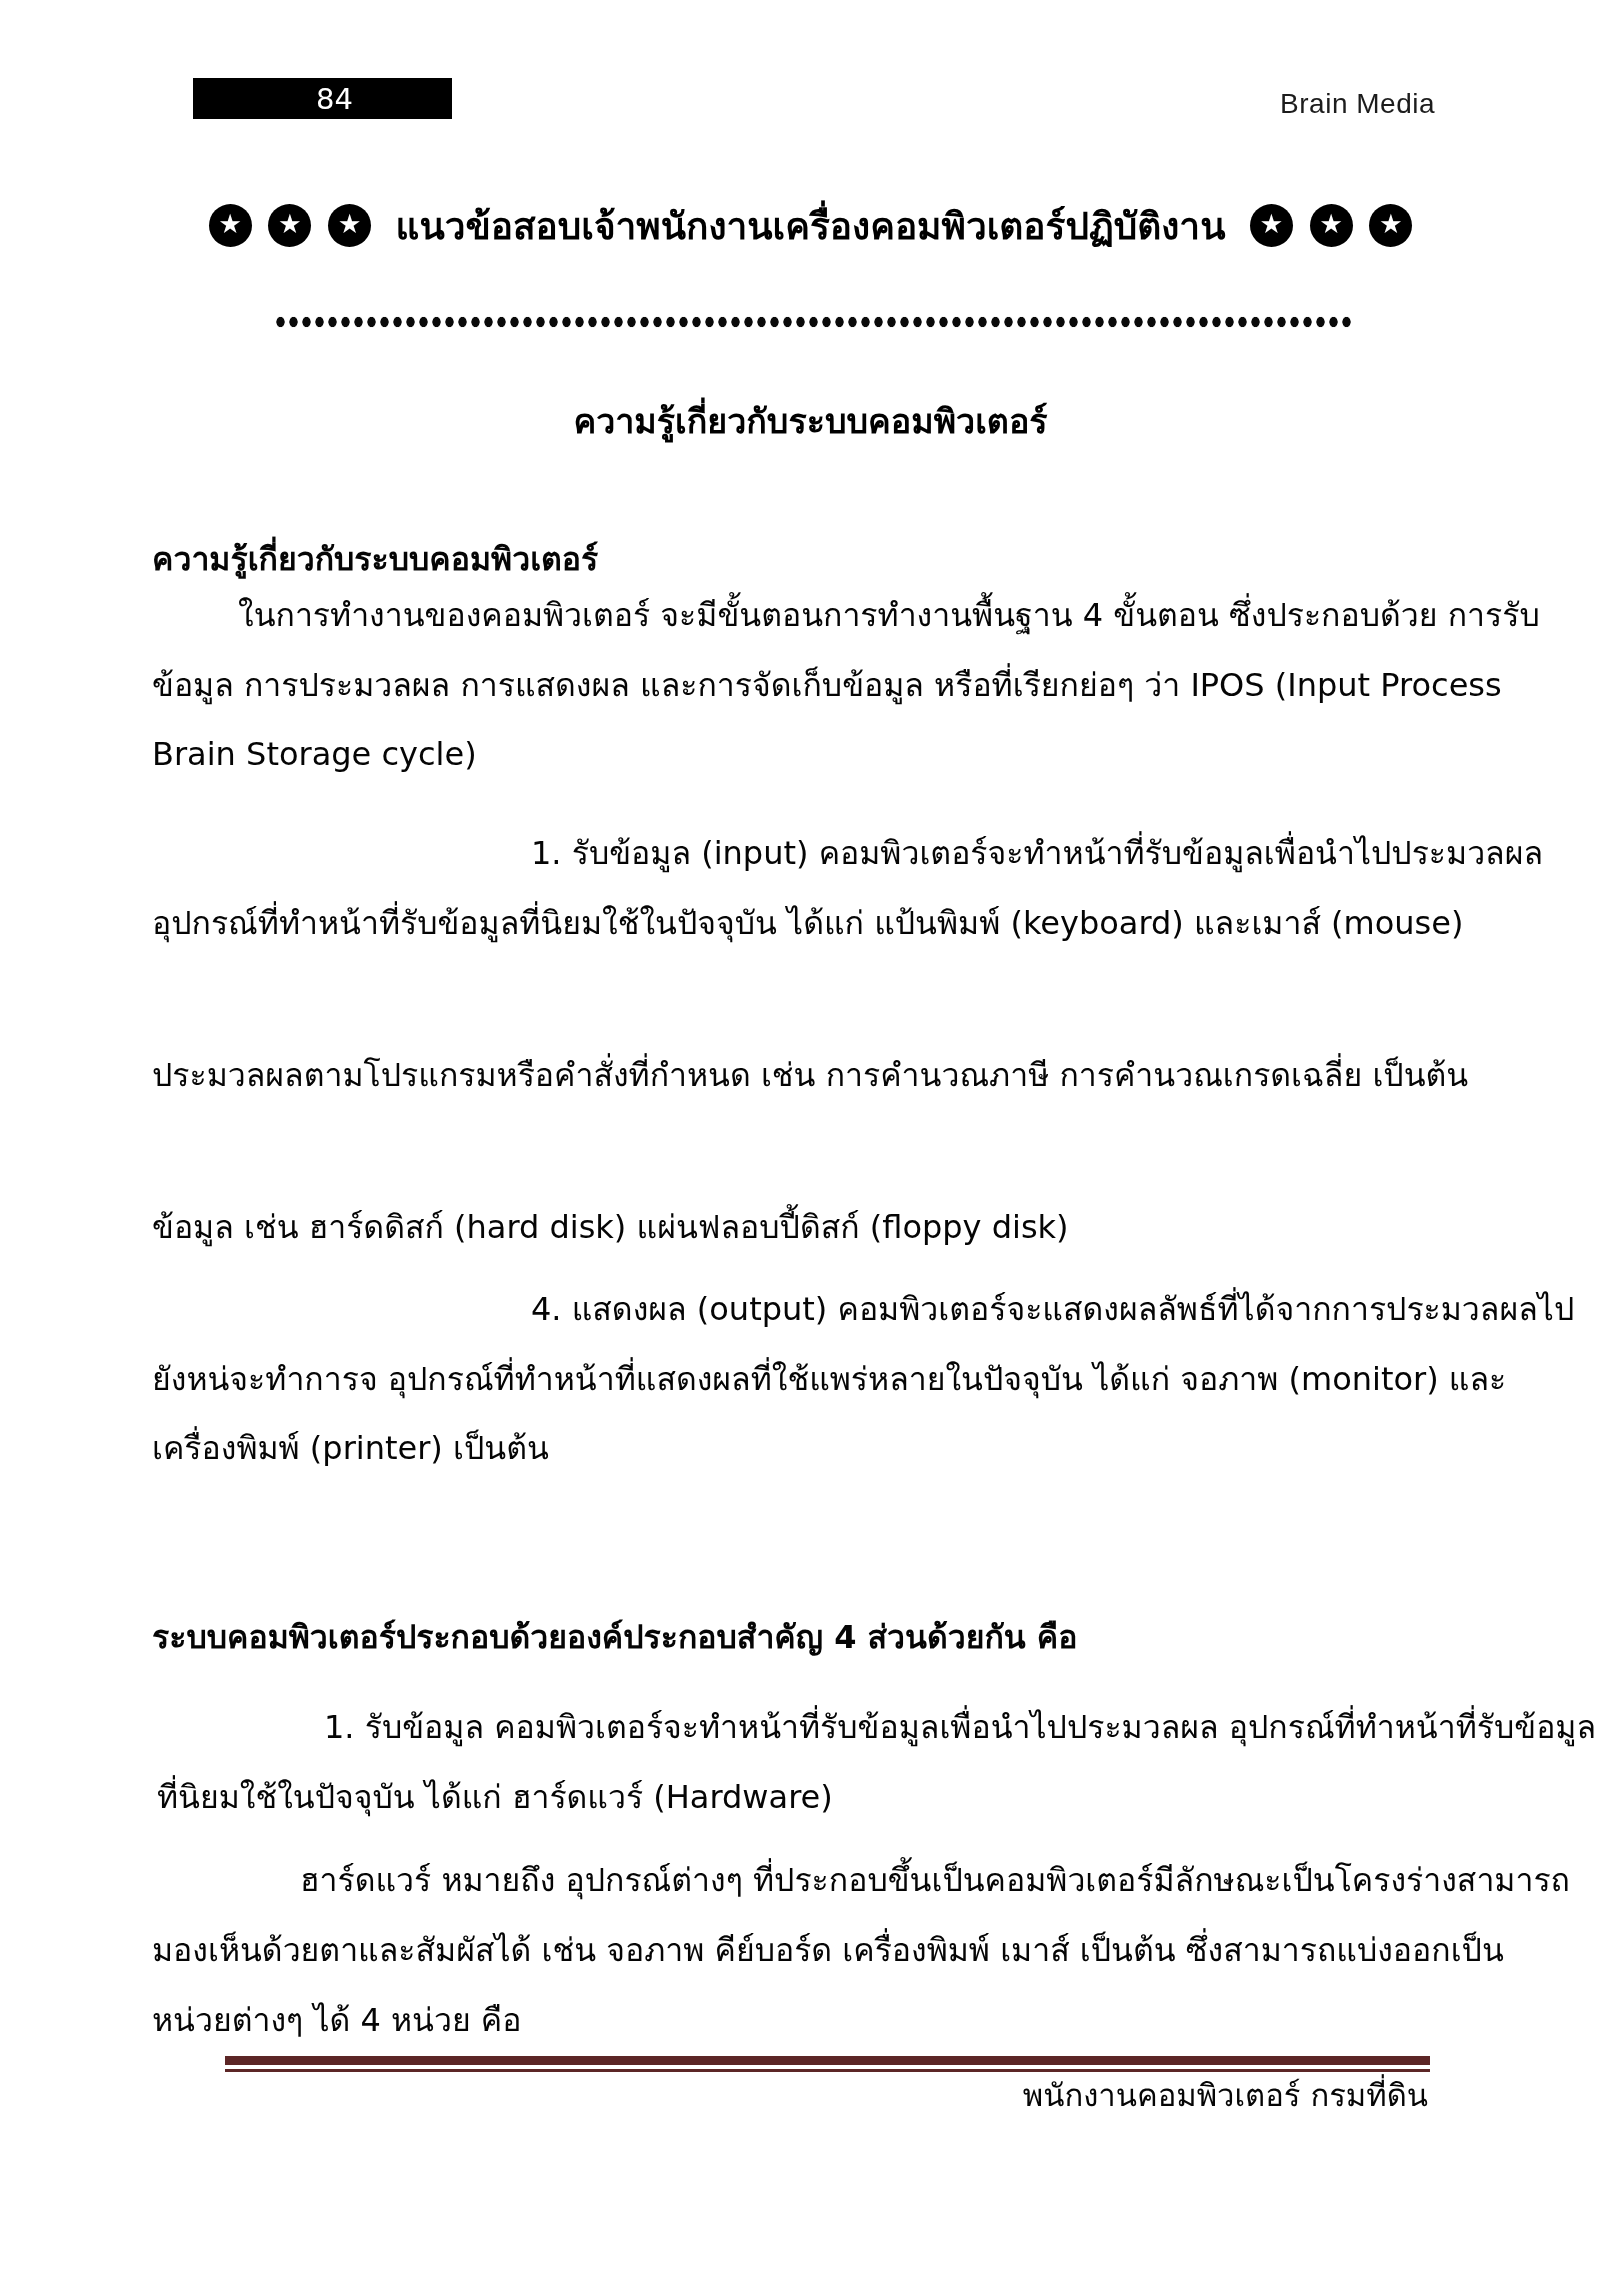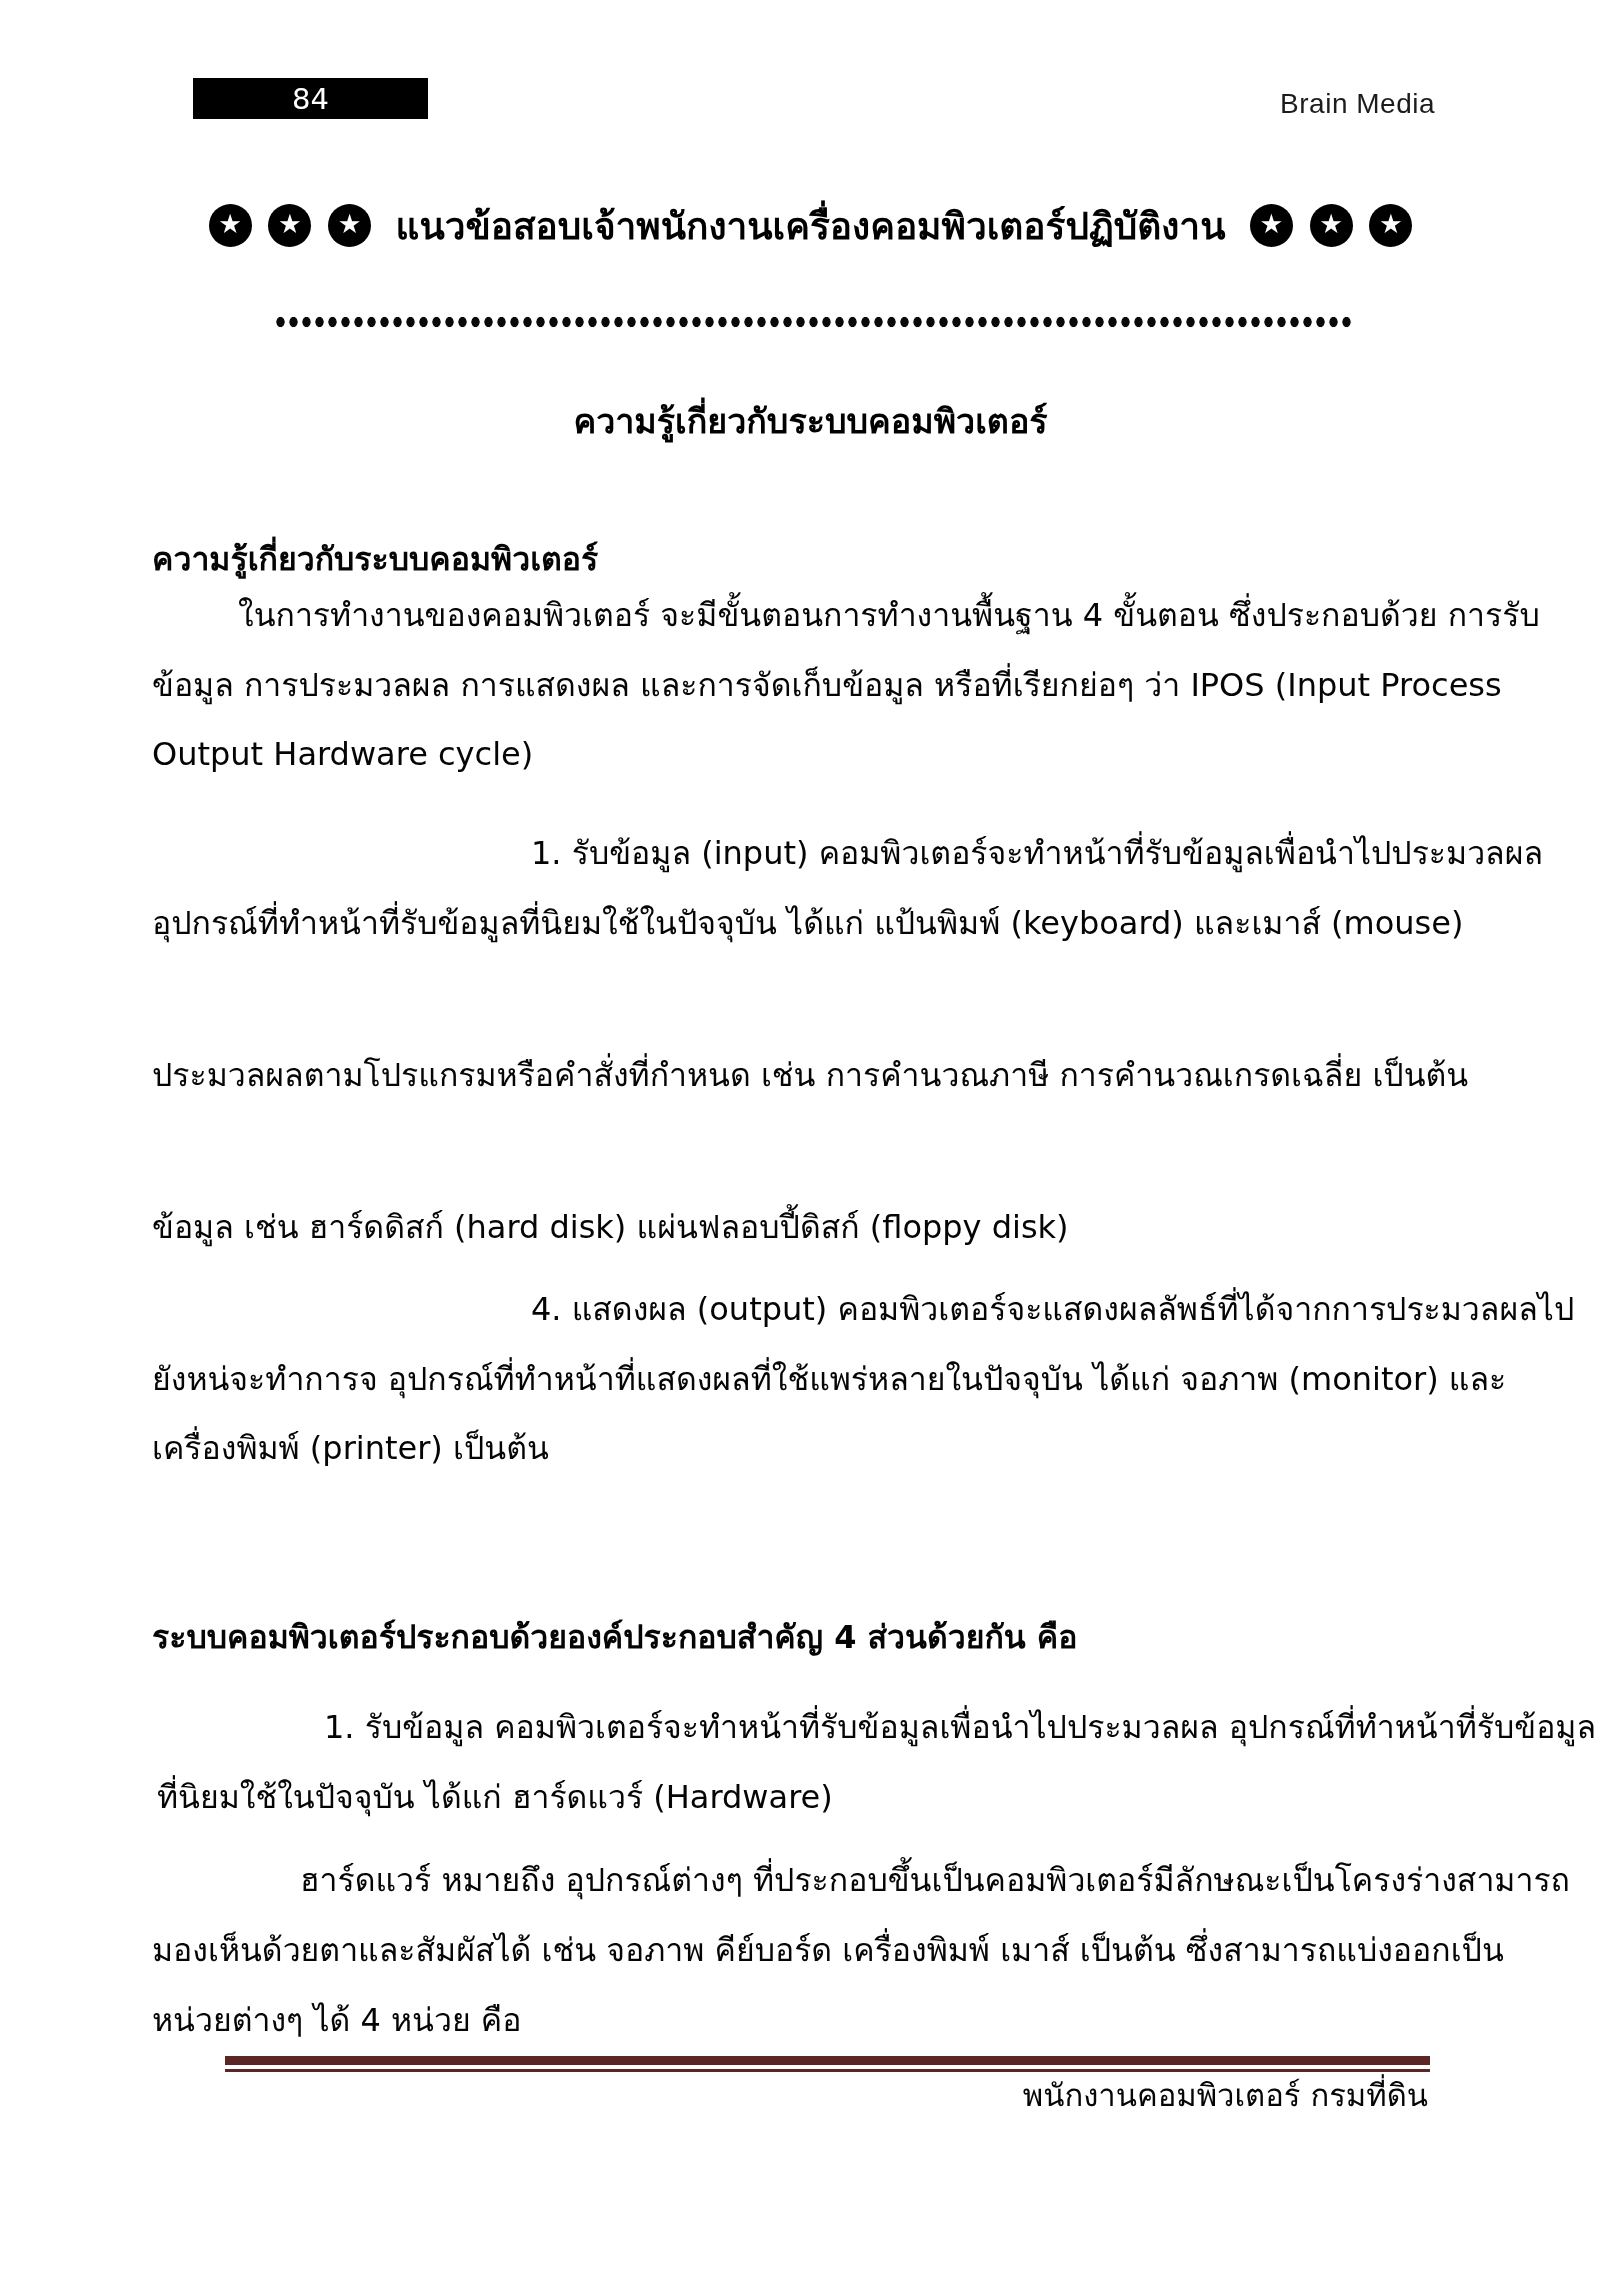--- a/index.html
+++ b/index.html
@@ -16,7 +16,7 @@
     position:absolute;left:193px;top:78px;width:235px;height:41px;
     background:#000;color:#fff;
     display:flex;align-items:center;justify-content:center;
-    font-size:29px;font-weight:400;
+    font-size:29px;font-weight:400;padding-left:24px;
   }
   .brand{
     position:absolute;top:88px;right:186px;

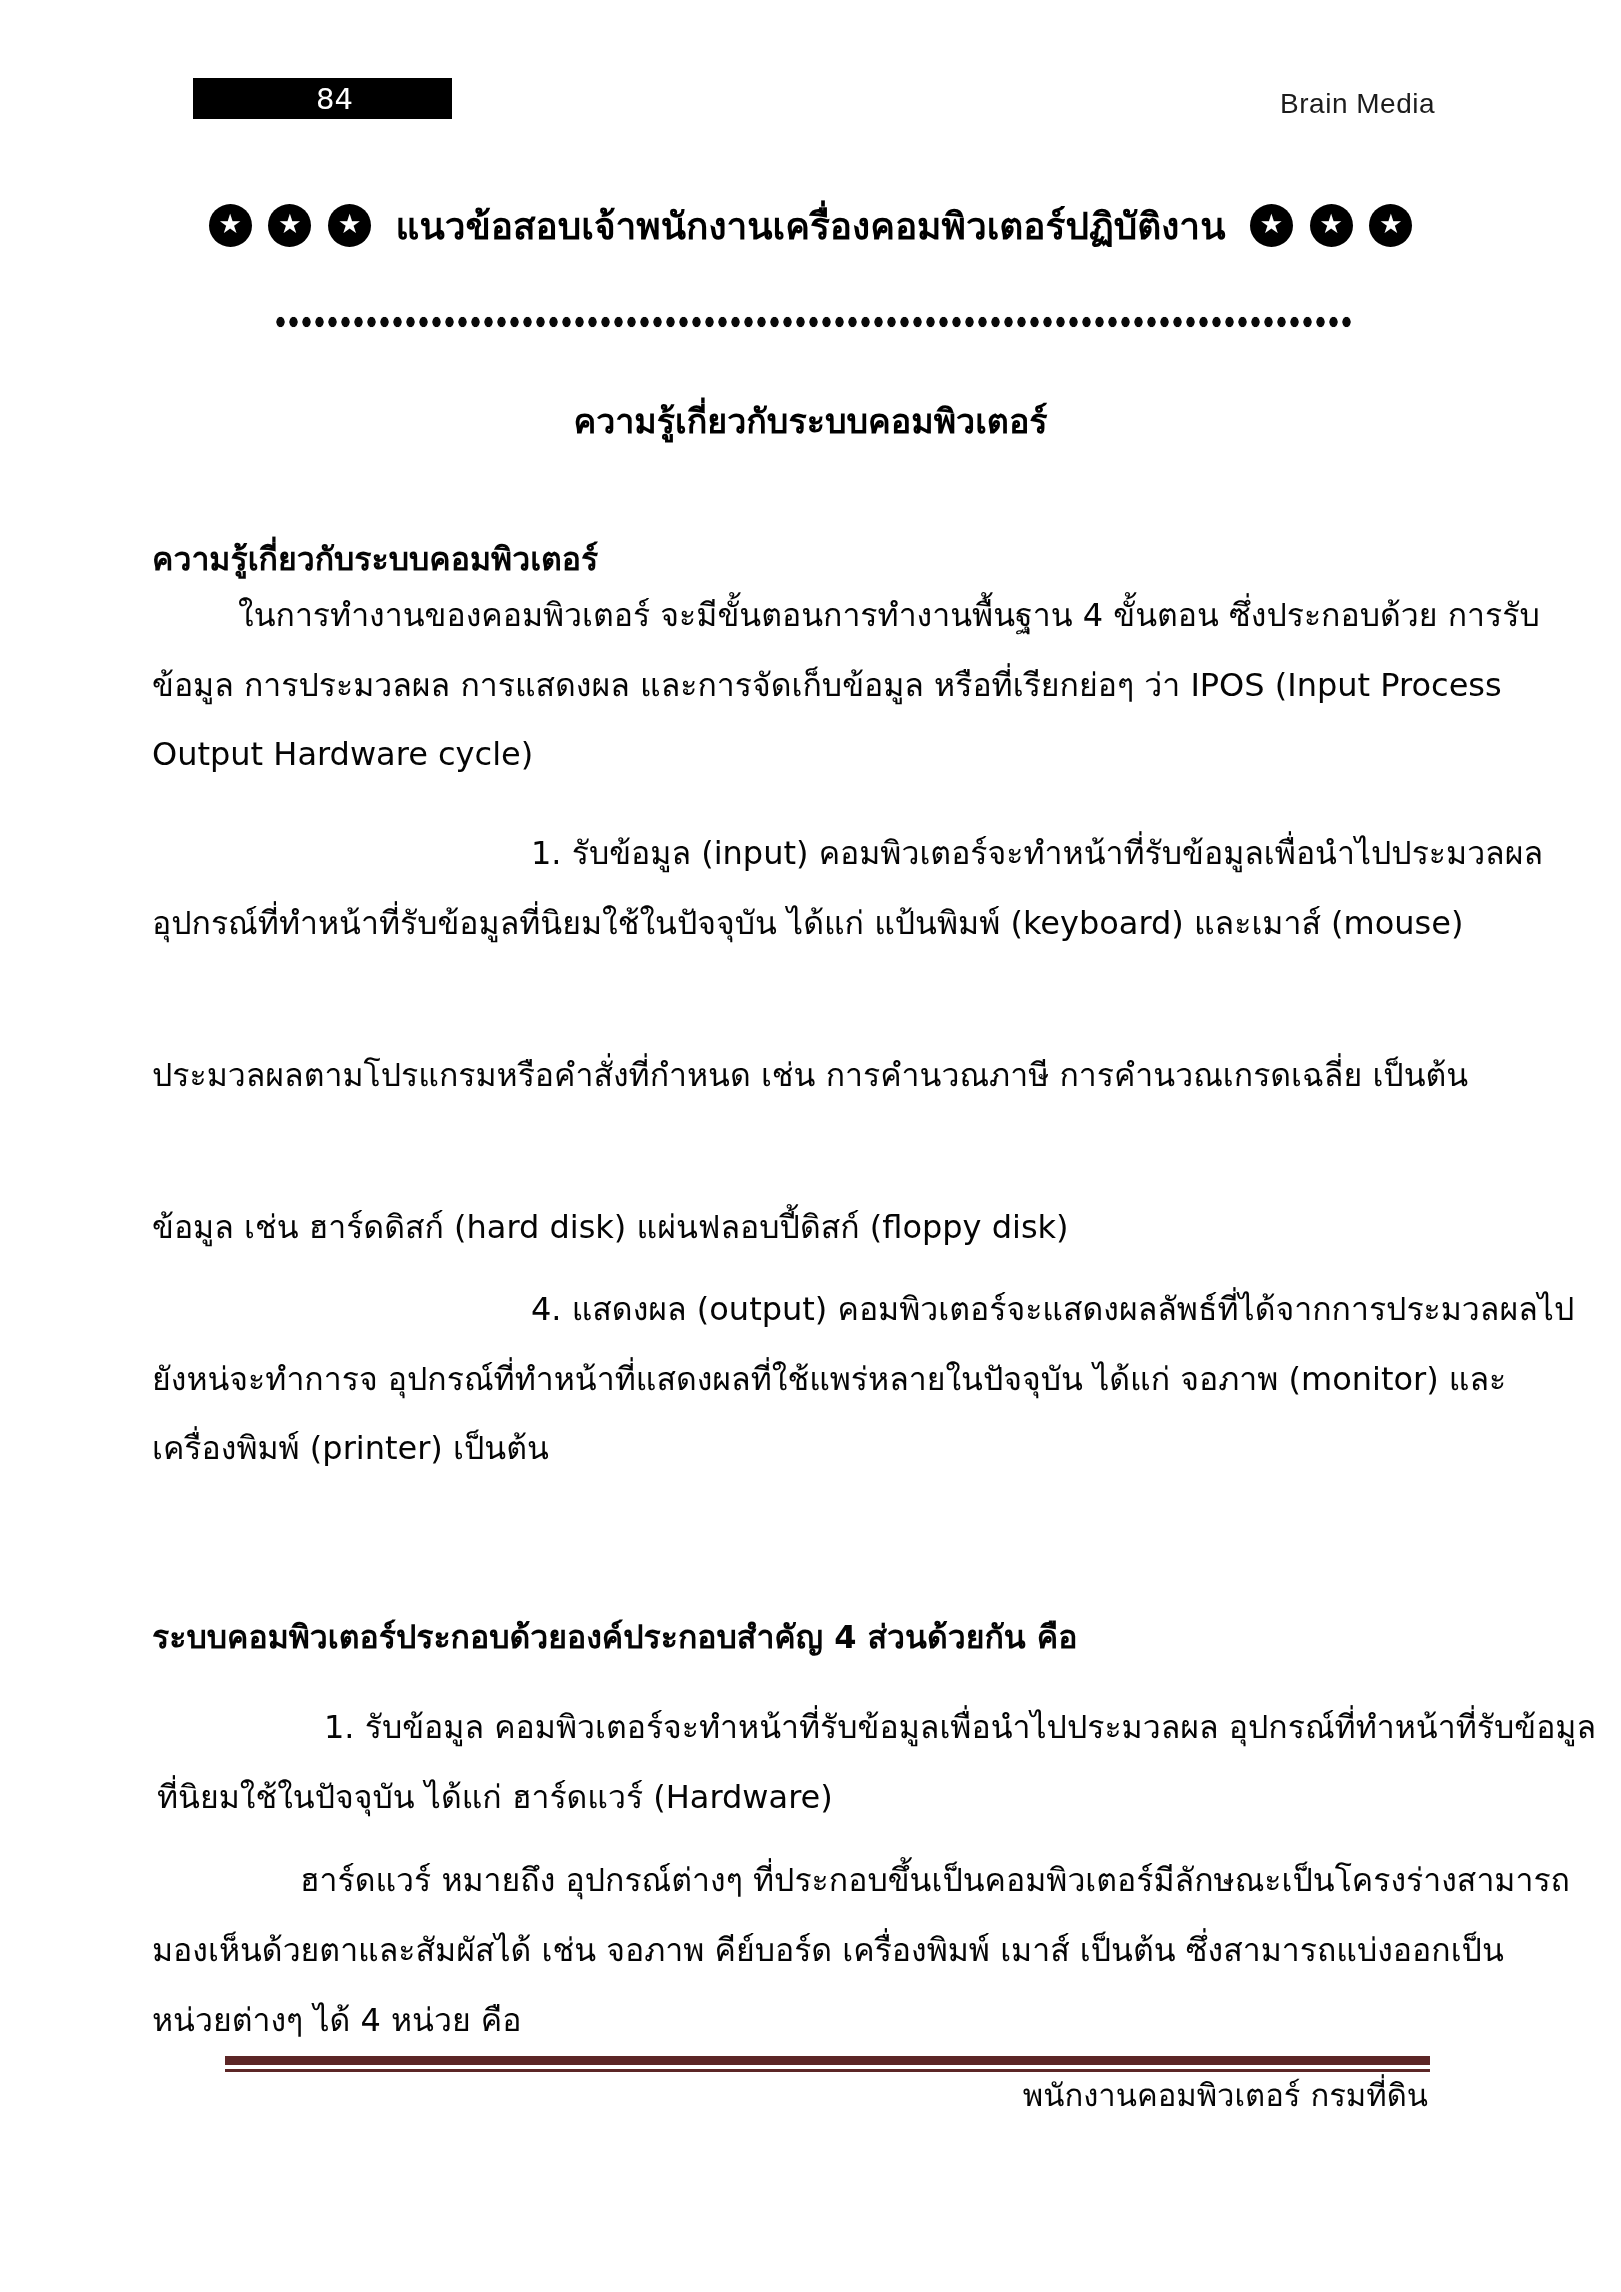--- a/index.html
+++ b/index.html
@@ -91,7 +91,7 @@
 
   <div class="ln" style="top:593px;left:238px;">ในการทำงานของคอมพิวเตอร์ จะมีขั้นตอนการทำงานพื้นฐาน 4 ขั้นตอน ซึ่งประกอบด้วย การรับ</div>
   <div class="ln" style="top:663px;left:152px;">ข้อมูล การประมวลผล การแสดงผล และการจัดเก็บข้อมูล หรือที่เรียกย่อๆ ว่า IPOS (Input Process</div>
-  <div class="ln" style="top:732px;left:152px;">Output Hardware cycle)</div>
+  <div class="ln" style="top:732px;left:152px;">Brain Storage cycle)</div>
 
   <div class="ln" style="top:831px;left:531px;">1. รับข้อมูล (input) คอมพิวเตอร์จะทำหน้าที่รับข้อมูลเพื่อนำไปประมวลผล</div>
   <div class="ln" style="top:901px;left:152px;">อุปกรณ์ที่ทำหน้าที่รับข้อมูลที่นิยมใช้ในปัจจุบัน ได้แก่ แป้นพิมพ์ (keyboard) และเมาส์ (mouse)</div>

